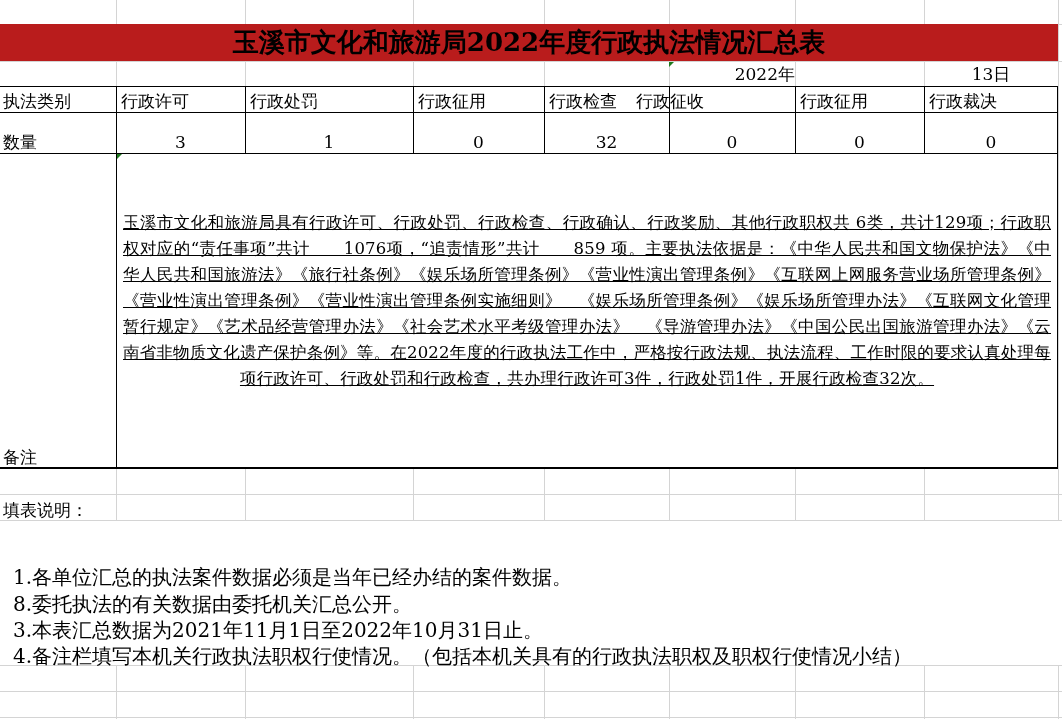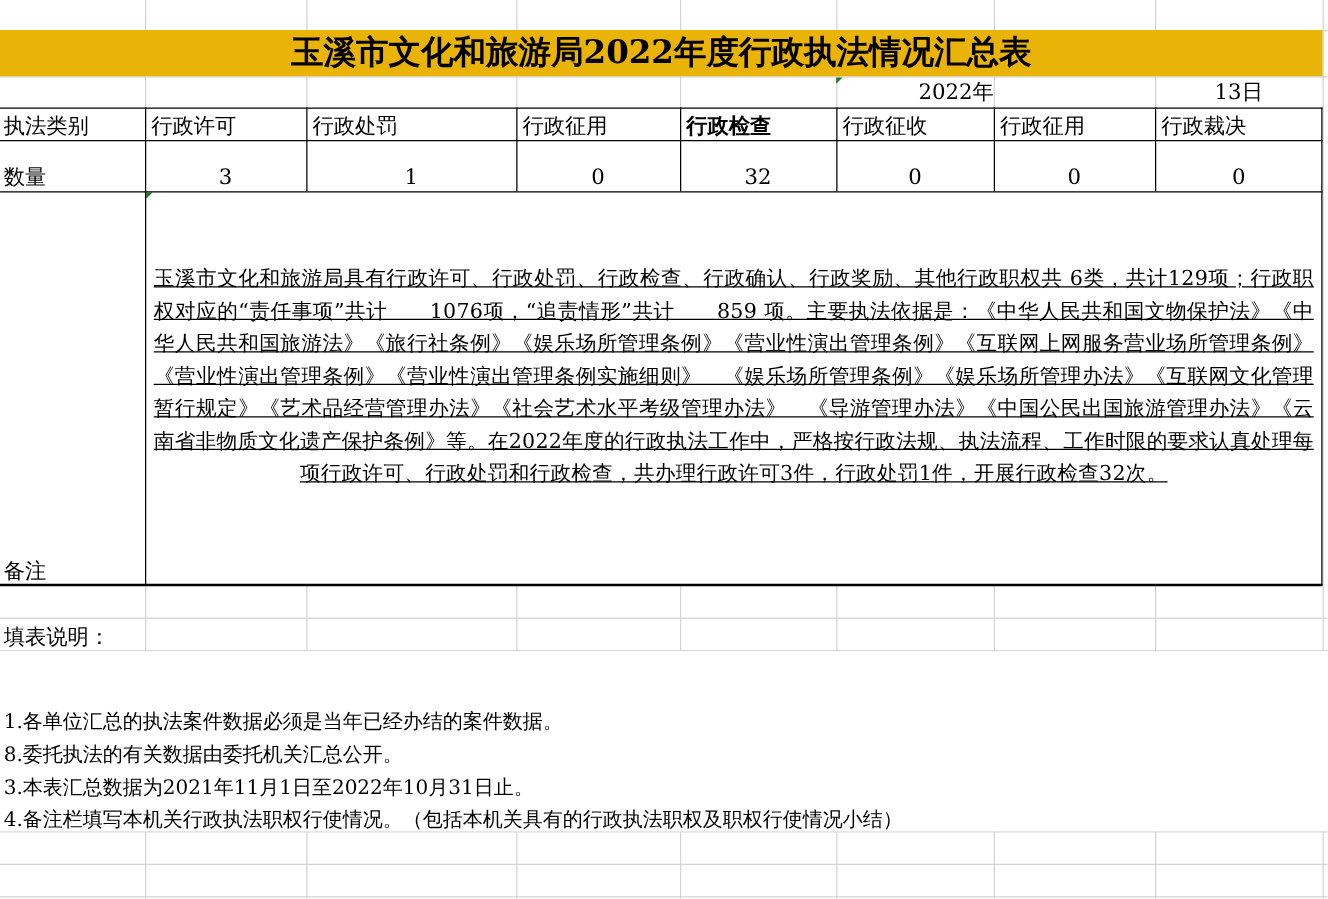--- a/index.html
+++ b/index.html
@@ -10,7 +10,7 @@
   .cell { position:absolute; box-sizing:border-box; font-size:17px; line-height:20px; white-space:nowrap;text-align:right; }
   .title { position:absolute; left:0; top:24px; width:1058px; height:37px;
            text-align:center; font-size:26px; line-height:37px; font-weight:bold;
-           font-family:"DejaVu Serif","Liberation Serif",serif; background:#eab308; }
+           font-family:"DejaVu Serif","Liberation Serif",serif; background:#b91c1c; }
   .bline { position:absolute; background:#000; }
   .tri { position:absolute; width:0; height:0; border-top:5px solid #1f7a1f; border-right:5px solid transparent; }
   .remark { position:absolute; left:117px; top:154px; width:940px; height:313px; background:#fff; }

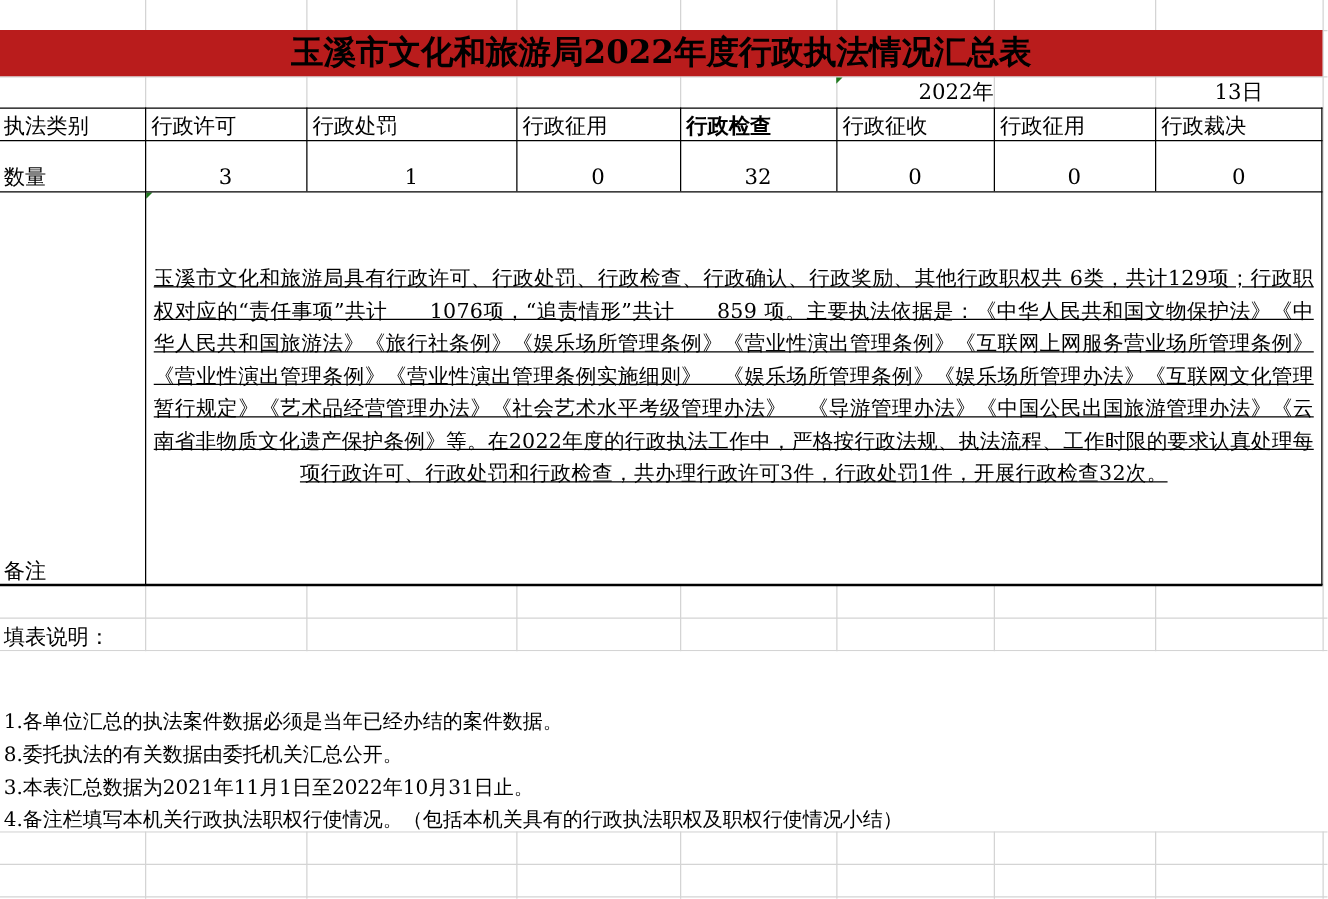--- a/index.html
+++ b/index.html
@@ -55,7 +55,7 @@
   <div class="cell" style="left:121px;top:91px;">行政许可</div>
   <div class="cell" style="left:250px;top:91px;">行政处罚</div>
   <div class="cell" style="left:418px;top:91px;">行政征用</div>
-  <div class="cell" style="left:549px;top:91px;font-weight:bold;">行政检查</div>
+  <div class="cell" style="left:549px;top:91px;">行政检查</div>
   <div class="cell" style="left:674px;top:91px;">行政征收</div>
   <div class="cell" style="left:800px;top:91px;">行政征用</div>
   <div class="cell" style="left:929px;top:91px;">行政裁决</div>

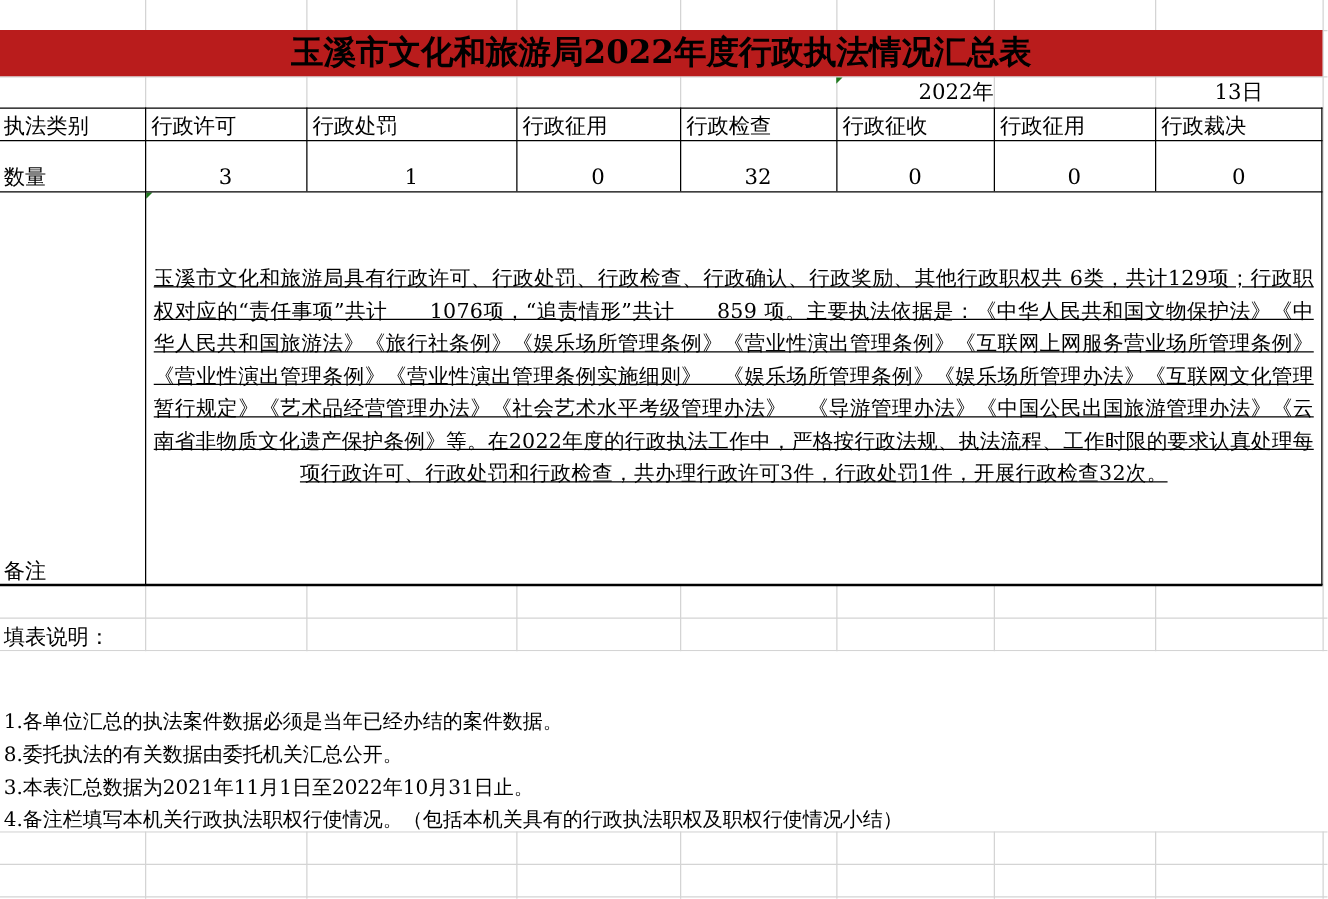--- a/index.html
+++ b/index.html
@@ -56,7 +56,7 @@
   <div class="cell" style="left:250px;top:91px;">行政处罚</div>
   <div class="cell" style="left:418px;top:91px;">行政征用</div>
   <div class="cell" style="left:549px;top:91px;">行政检查</div>
-  <div class="cell" style="left:674px;top:91px;">行政征收</div>
+  <div class="cell" style="left:636px;top:91px;">行政征收</div>
   <div class="cell" style="left:800px;top:91px;">行政征用</div>
   <div class="cell" style="left:929px;top:91px;">行政裁决</div>
 

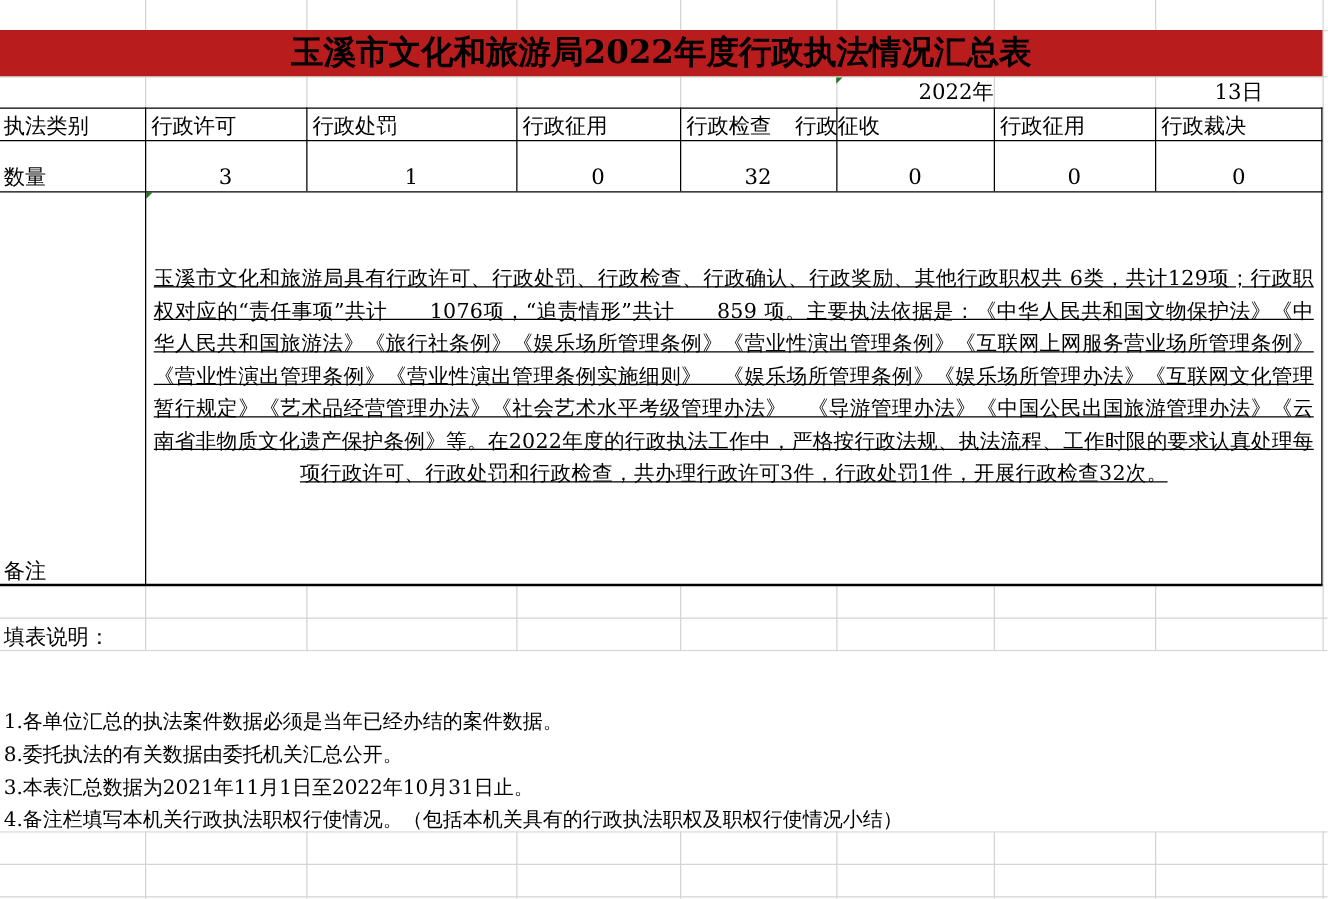--- a/index.html
+++ b/index.html
@@ -16,7 +16,7 @@
   .remark { position:absolute; left:117px; top:154px; width:940px; height:313px; background:#fff; }
   .remark-text { position:absolute; left:6px; top:56px; width:928px; font-size:16.5px; line-height:26px;
                  text-align:justify; text-align-last:center; white-space:normal; letter-spacing:0.2px;text-decoration:underline; }
-  .note { position:absolute; left:3px; font-size:16px; line-height:20px; white-space:nowrap; }
+  .note { position:absolute; left:13px; font-size:20px; line-height:20px; white-space:nowrap; }
   .whiteband { position:absolute; background:#fff; }
 </style>
 </head>

